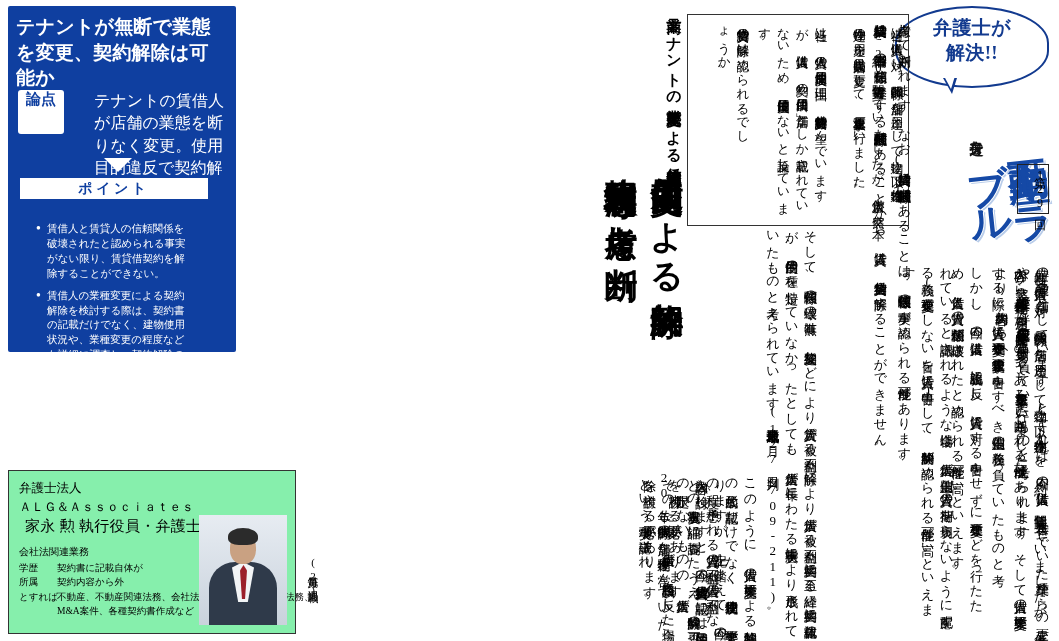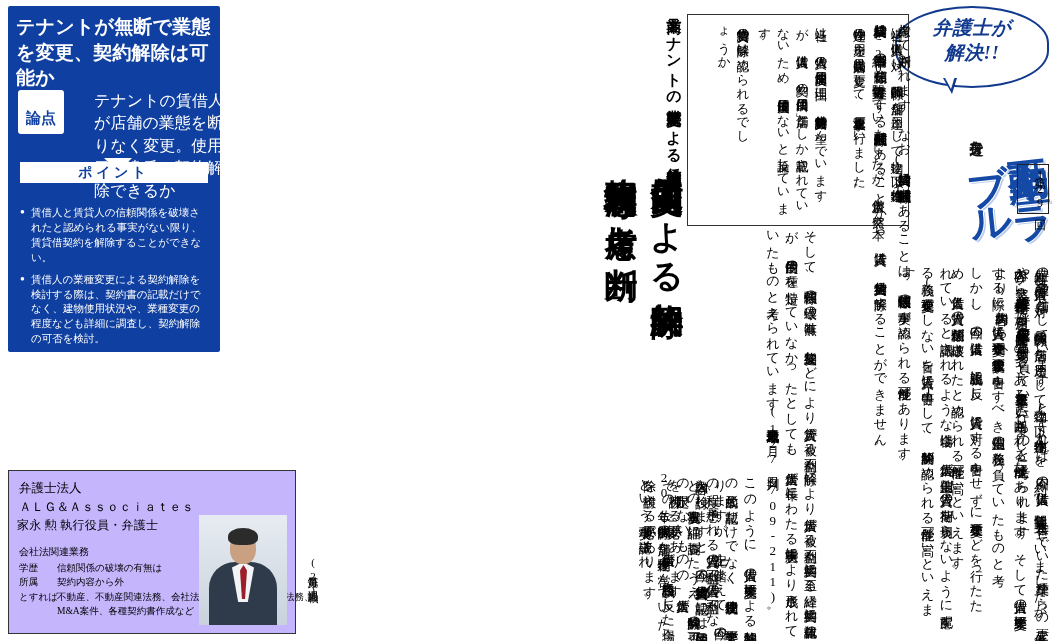--- a/index.html
+++ b/index.html
@@ -191,7 +191,7 @@
     position: absolute;
     left: 8px;
     top: 6px;
-    width: 212px;
+    width: 228px;
     height: 346px;
     background: #0f3fa0;
     border-radius: 2px;

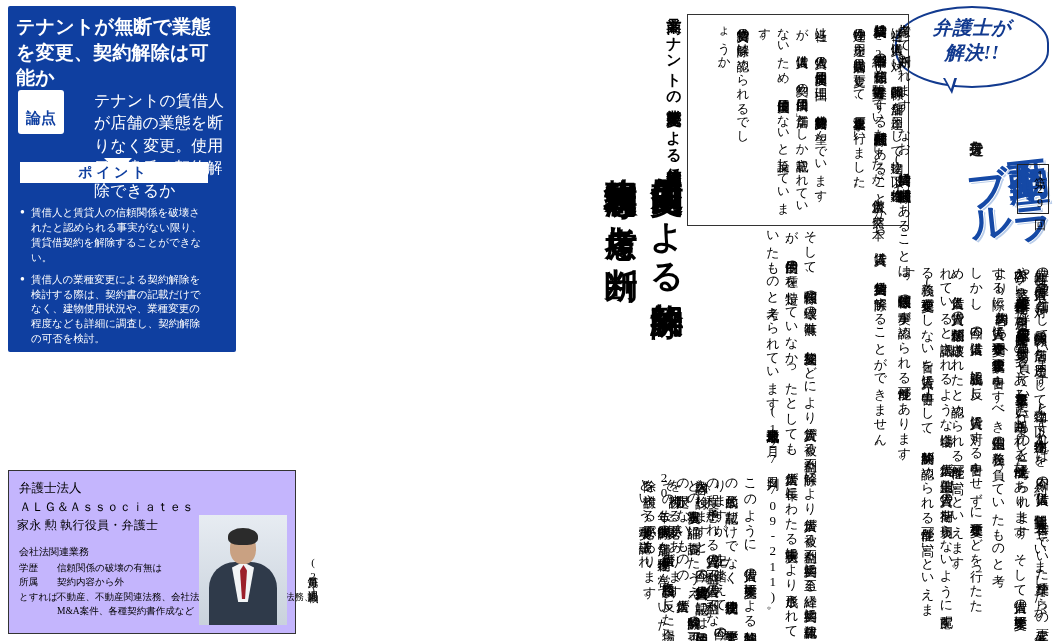--- a/index.html
+++ b/index.html
@@ -57,7 +57,6 @@
     color: #123a8f;
     line-height: 1.3;
     letter-spacing: 0.02em;
-    font-style: italic;
   }
   .bubble-tail {
     position: absolute;

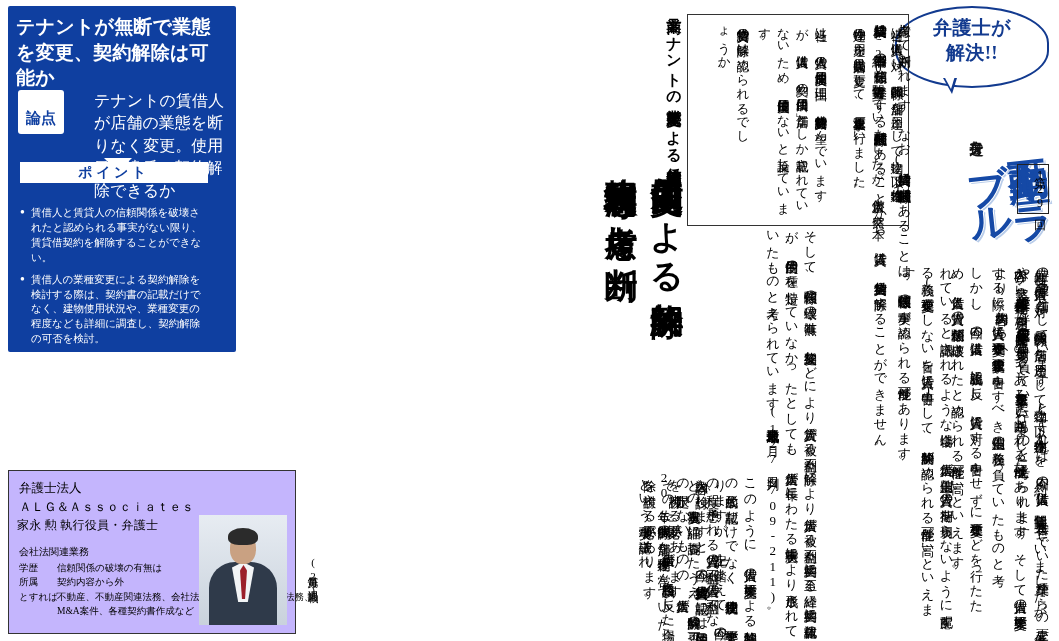--- a/index.html
+++ b/index.html
@@ -219,7 +219,7 @@
     font-weight: bold;
     text-align: center;
     line-height: 1.15;
-    padding-top: 20px;
+    padding-top: 1px;
     box-sizing: border-box;
   }
   .lb-q {

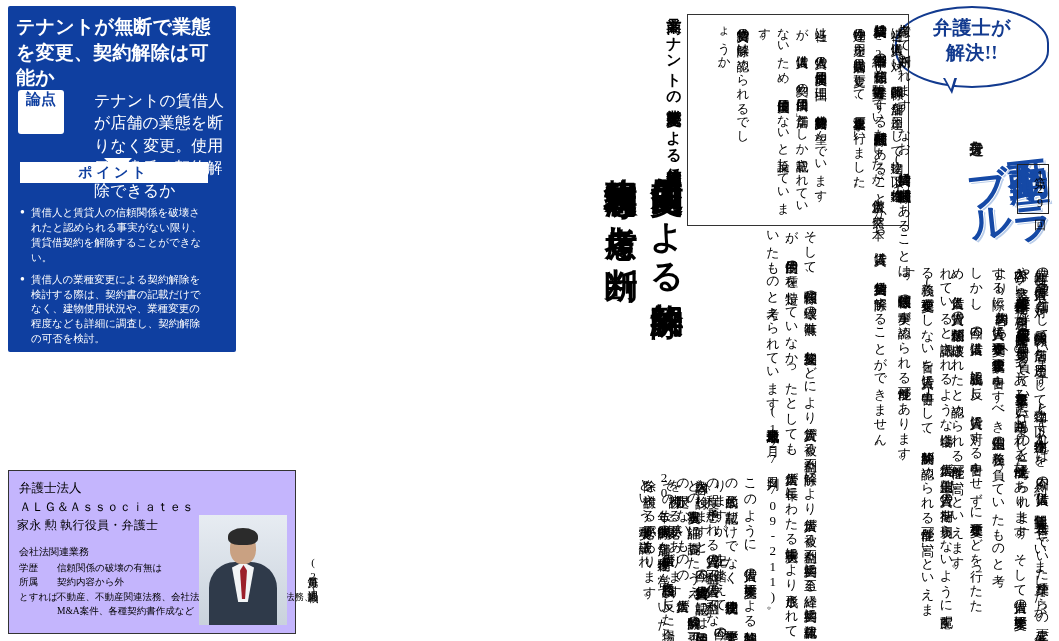--- a/index.html
+++ b/index.html
@@ -244,7 +244,7 @@
   }
   .lb-point {
     position: absolute;
-    top: 156px;
+    top: 172px;
     left: 12px;
     width: 188px;
     height: 21px;

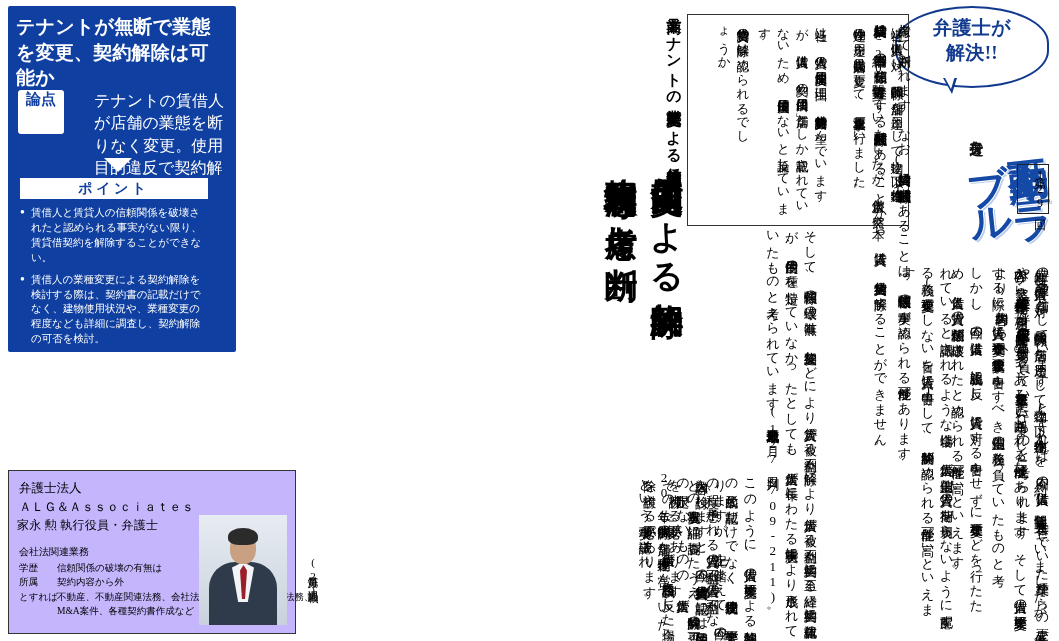--- a/index.html
+++ b/index.html
@@ -278,7 +278,7 @@
     font-size: 8px;
   }
   .lb-list ul {
-    margin: 0;
+    margin: 16px;
     padding: 0;
   }
 

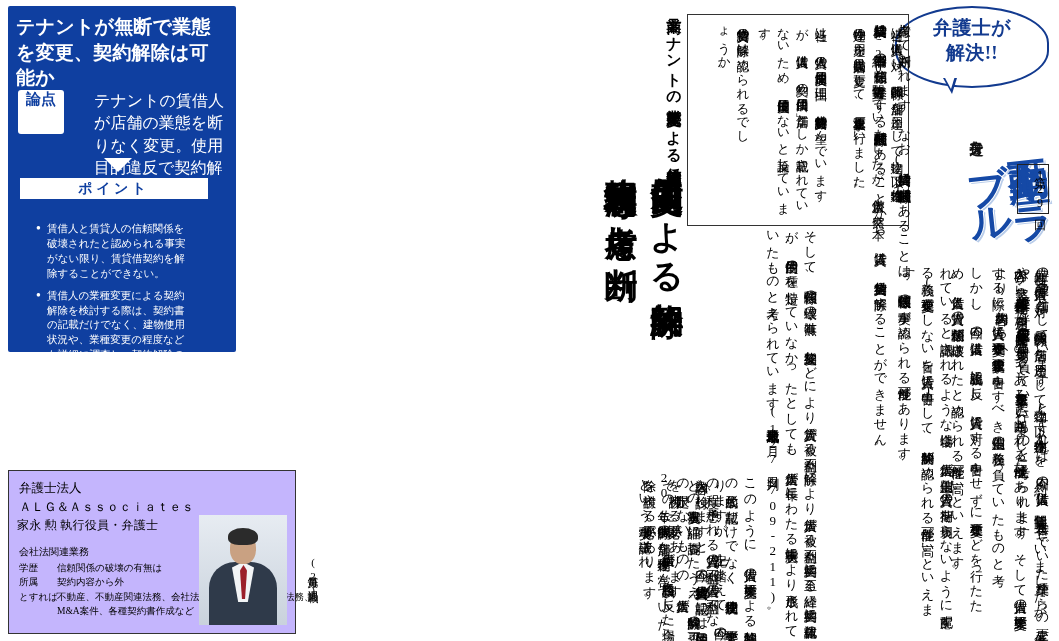--- a/index.html
+++ b/index.html
@@ -291,7 +291,7 @@
     height: 164px;
     border: 1px solid #333;
     box-sizing: border-box;
-    background: #c4b5fd;
+    background: #86efac;
   }
   .pf-firm {
     position: absolute;

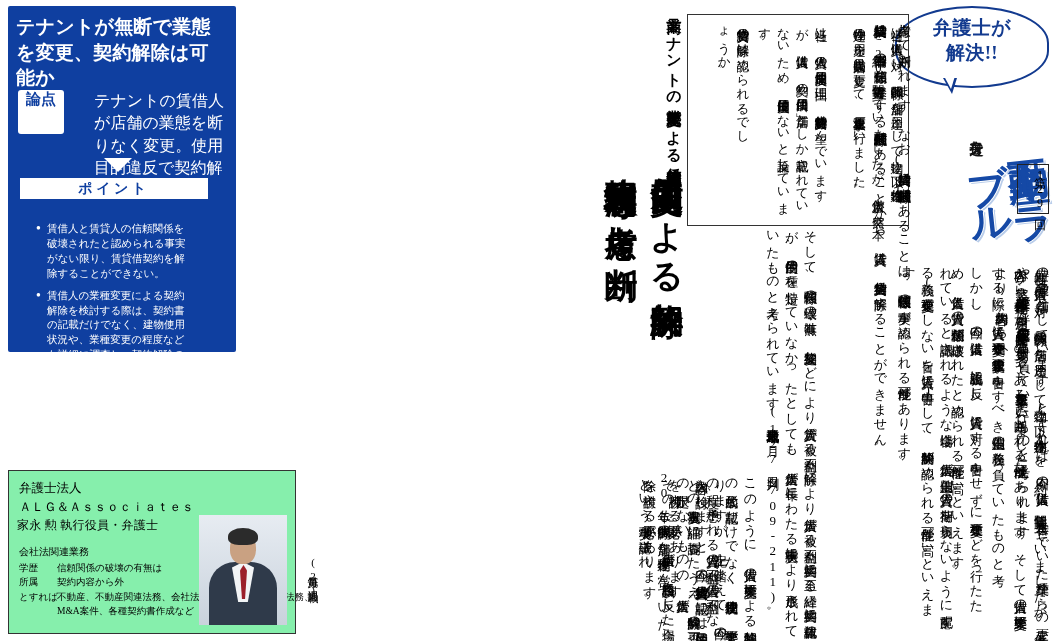--- a/index.html
+++ b/index.html
@@ -302,9 +302,9 @@
   }
   .pf-name {
     position: absolute;
-    left: 8px;
+    left: 16px;
     top: 46px;
-    font-size: 12px;
+    font-size: 15px;
     letter-spacing: 0.02em;
   }
   .pf-profile-label {

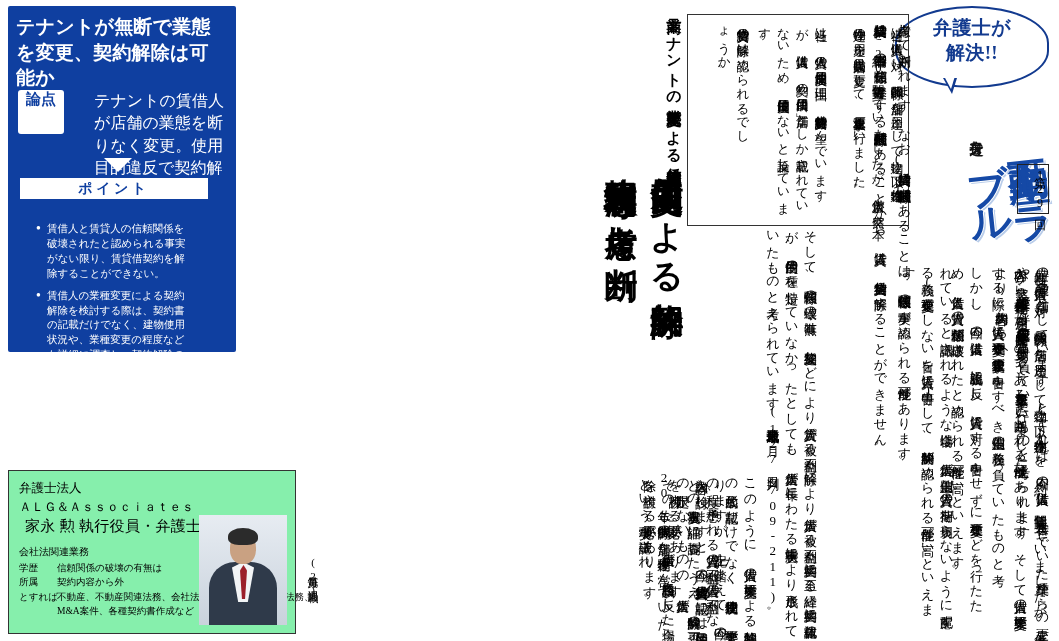--- a/index.html
+++ b/index.html
@@ -470,7 +470,7 @@
     <div class="pf-name">家永 勲 執行役員・弁護士</div>
     <div class="pf-profile-label">会社法関連業務</div>
     <div class="pf-rows">
-      <div><span class="lbl">学歴</span><span>信頼関係の破壊の有無は</span></div>
+      <div><span class="lbl">学歴</span><span>契約書に記載自体が</span></div>
       <div><span class="lbl">所属</span><span>契約内容から外</span></div>
       <div><span class="lbl">とすれば</span><span>不動産、不動産関連法務、会社法関連業務、労働関連法務、</span></div>
       <div><span class="lbl"></span><span>M&amp;A案件、各種契約書作成など</span></div>

